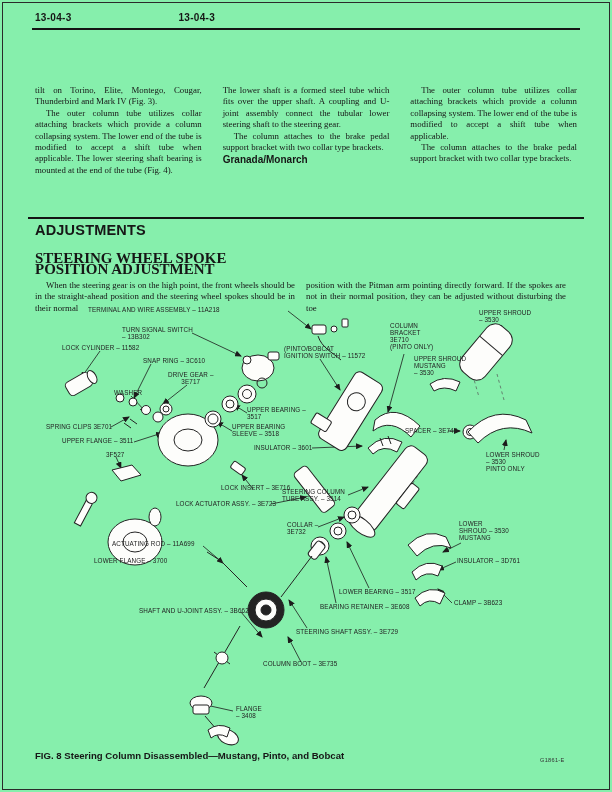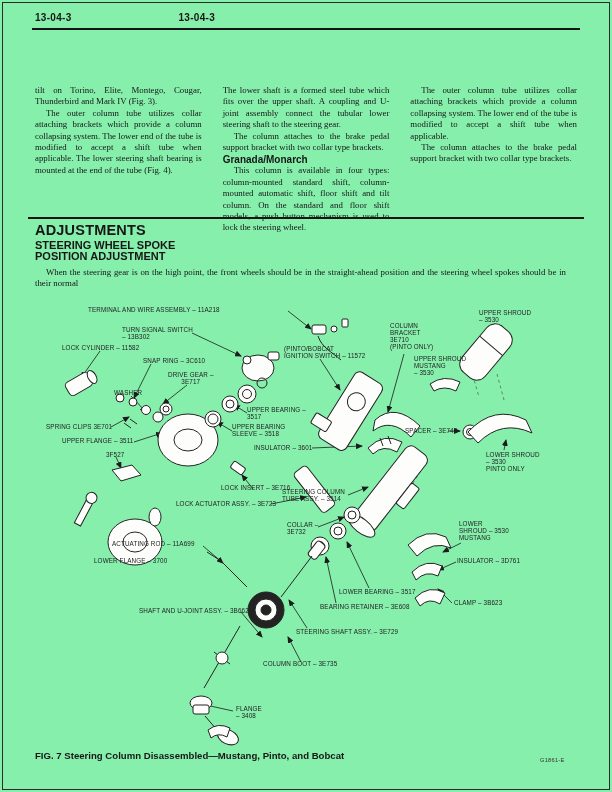--- a/index.html
+++ b/index.html
@@ -66,7 +66,6 @@
       <p class="ni">The lower shaft is a formed steel tube which fits over the upper shaft. A coupling and U-joint assembly connect the tubular lower steering shaft to the steering gear.</p>
       <p>The column attaches to the brake pedal support bracket with two collar type brackets.</p>
       <div class="subh">Granada/Monarch</div>
-      <p>This column is available in four types: column-mounted standard shift, column-mounted automatic shift, floor shift and tilt column. On the standard and floor shift models, a push button mechanism is used to lock the steering wheel.</p>
     </div>
     <div class="col">
       <p>The outer column tube utilizes collar attaching brackets which provide a column collapsing system. The lower end of the tube is modified to accept a shift tube when applicable.</p>

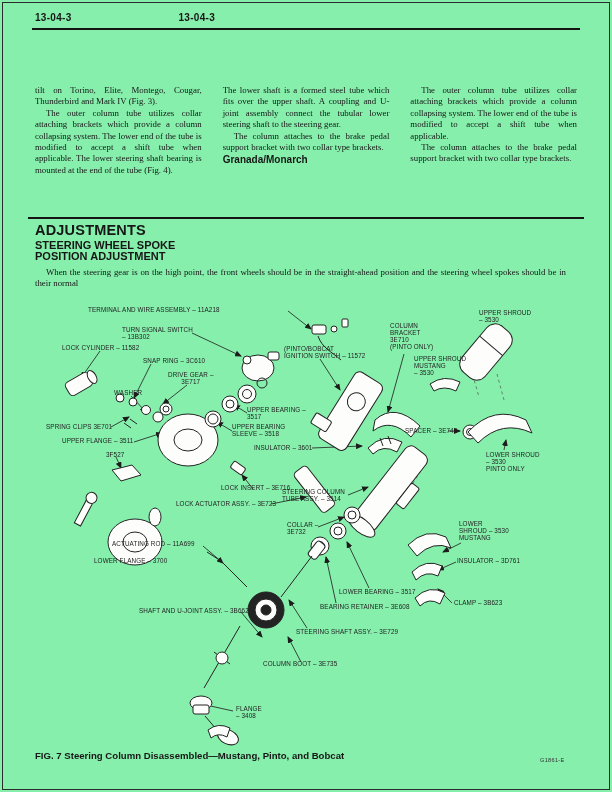--- a/index.html
+++ b/index.html
@@ -24,8 +24,8 @@
   .adj{position:absolute;top:223px;left:35px;right:46px;}
   .adj .h1{font-family:"Liberation Sans",sans-serif;font-weight:bold;font-size:14.5px;
            letter-spacing:.2px;line-height:15px;}
-  .adj .h2{font-family:Liberation Sans, sans-serif;font-weight:bold;font-size:11px;
-           line-height:11px;white-space:pre-line;margin-top:2px;}
+  .adj .h2{font-family:Liberation Serif, serif;font-weight:bold;font-size:15px;
+           line-height:11px;white-space:pre-line;margin-top:15px;}
   .adj .cols{display:flex;gap:11px;margin-top:5px;justify-content:flex-end;}
   .adj .cols p{flex:1;margin:0;font-size:8.8px;line-height:11.4px;text-align:justify;}
   .adj .cols p.ind{text-indent:11px;}

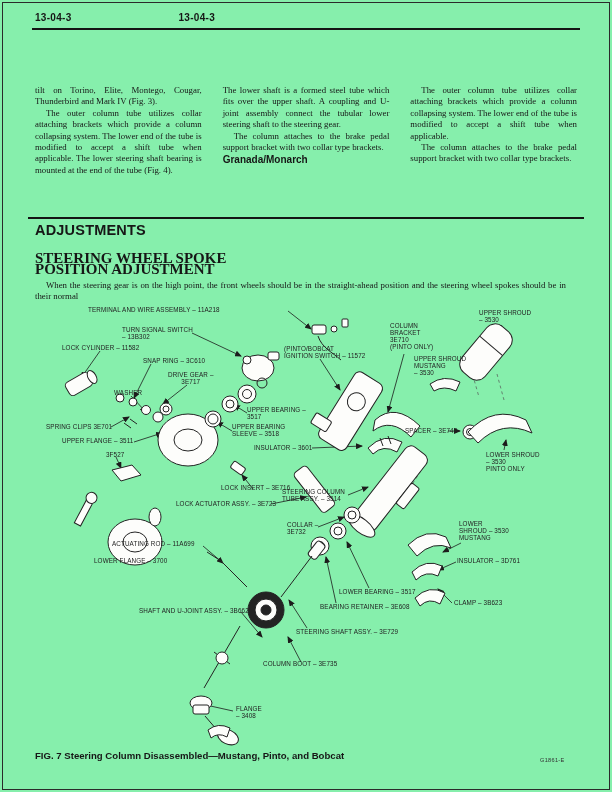--- a/index.html
+++ b/index.html
@@ -81,6 +81,7 @@
 POSITION ADJUSTMENT</div>
     <div class="cols">
       <p class="ind">When the steering gear is on the high point, the front wheels should be in the straight-ahead position and the steering wheel spokes should be in their normal</p>
+      <p>position with the Pitman arm pointing directly forward. If the spokes are not in their normal position, they can be adjusted without disturbing the toe</p>
     </div>
   </div>
 

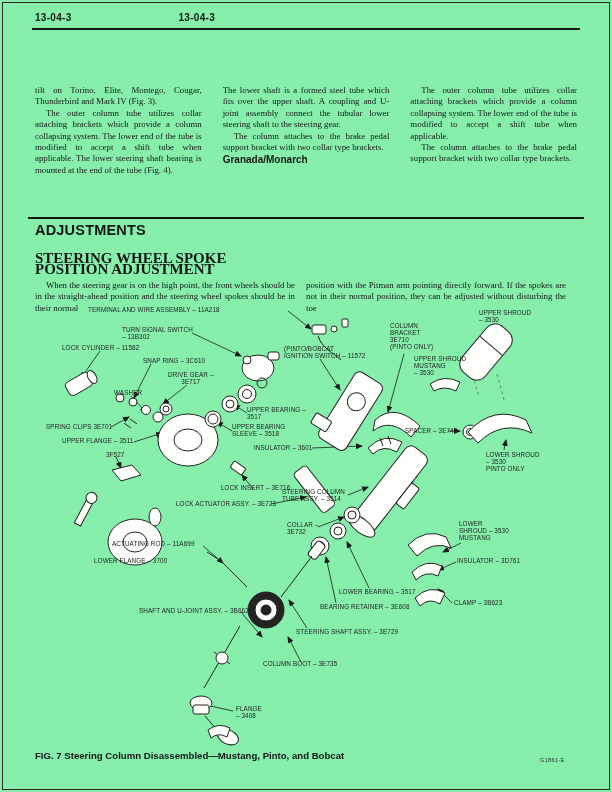--- a/index.html
+++ b/index.html
@@ -297,7 +297,7 @@
 – 3408</div>
   </div>
 
-  <div class="cap">FIG. 7 Steering Column Disassembled—Mustang, Pinto, and Bobcat</div>
+  <div class="cap">FIG. 8 Steering Column Disassembled—Mustang, Pinto, and Bobcat</div>
   <div class="art">G1861-E</div>
 </div>
 

